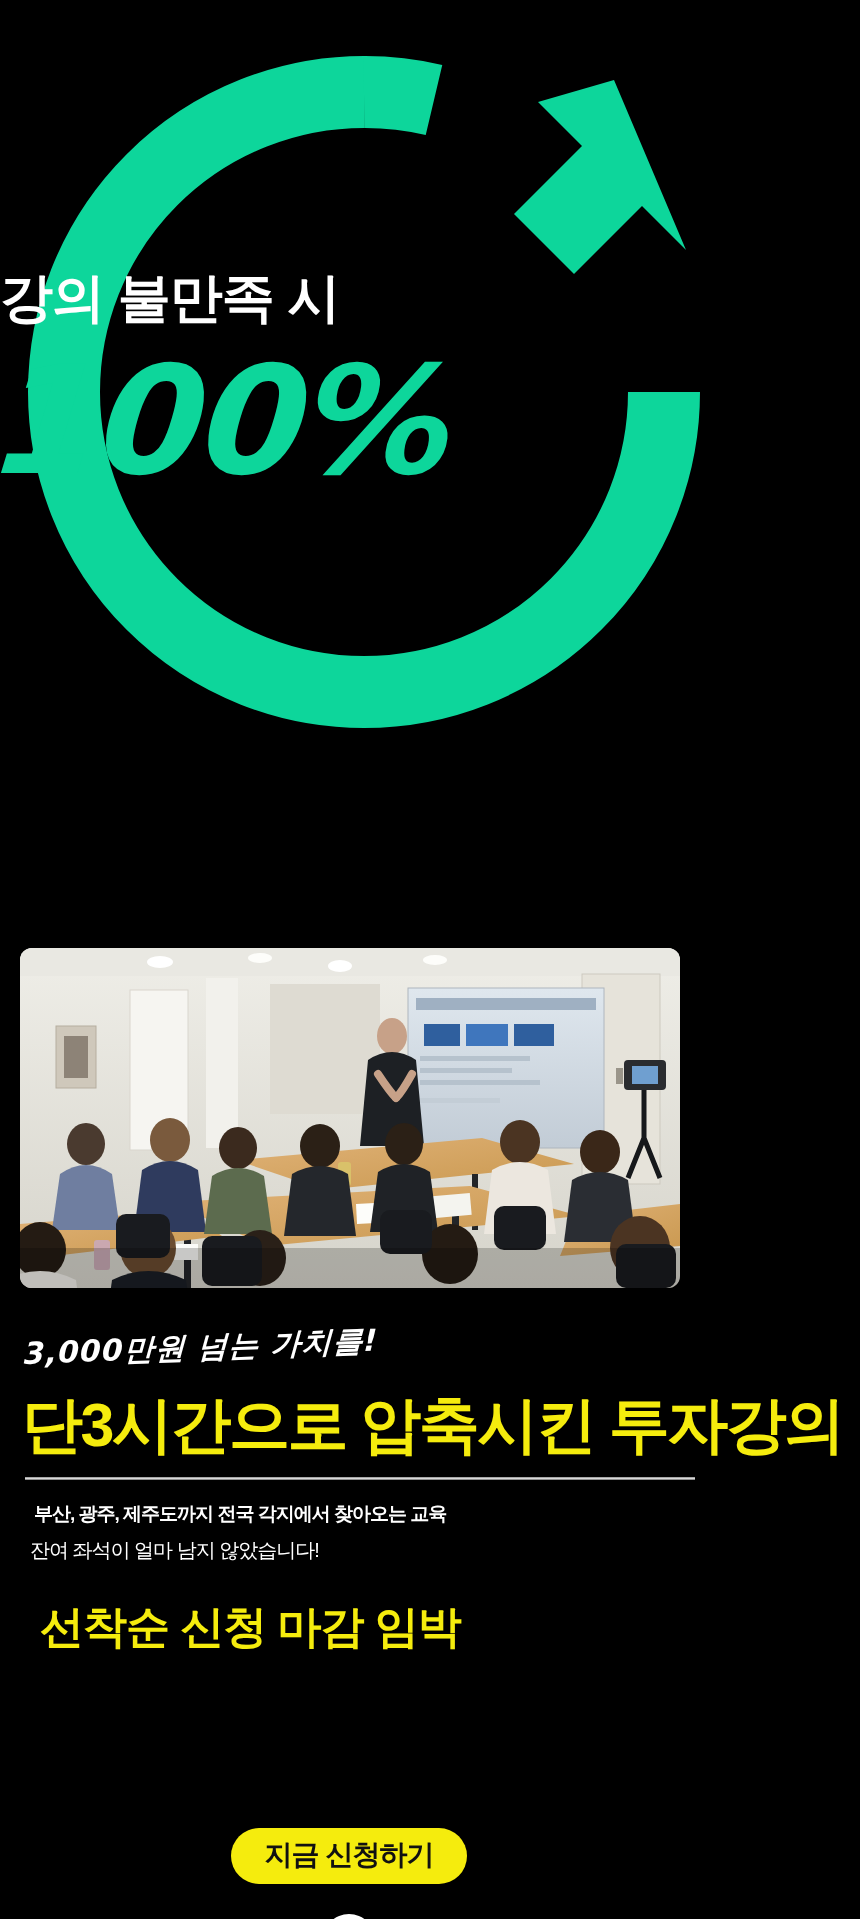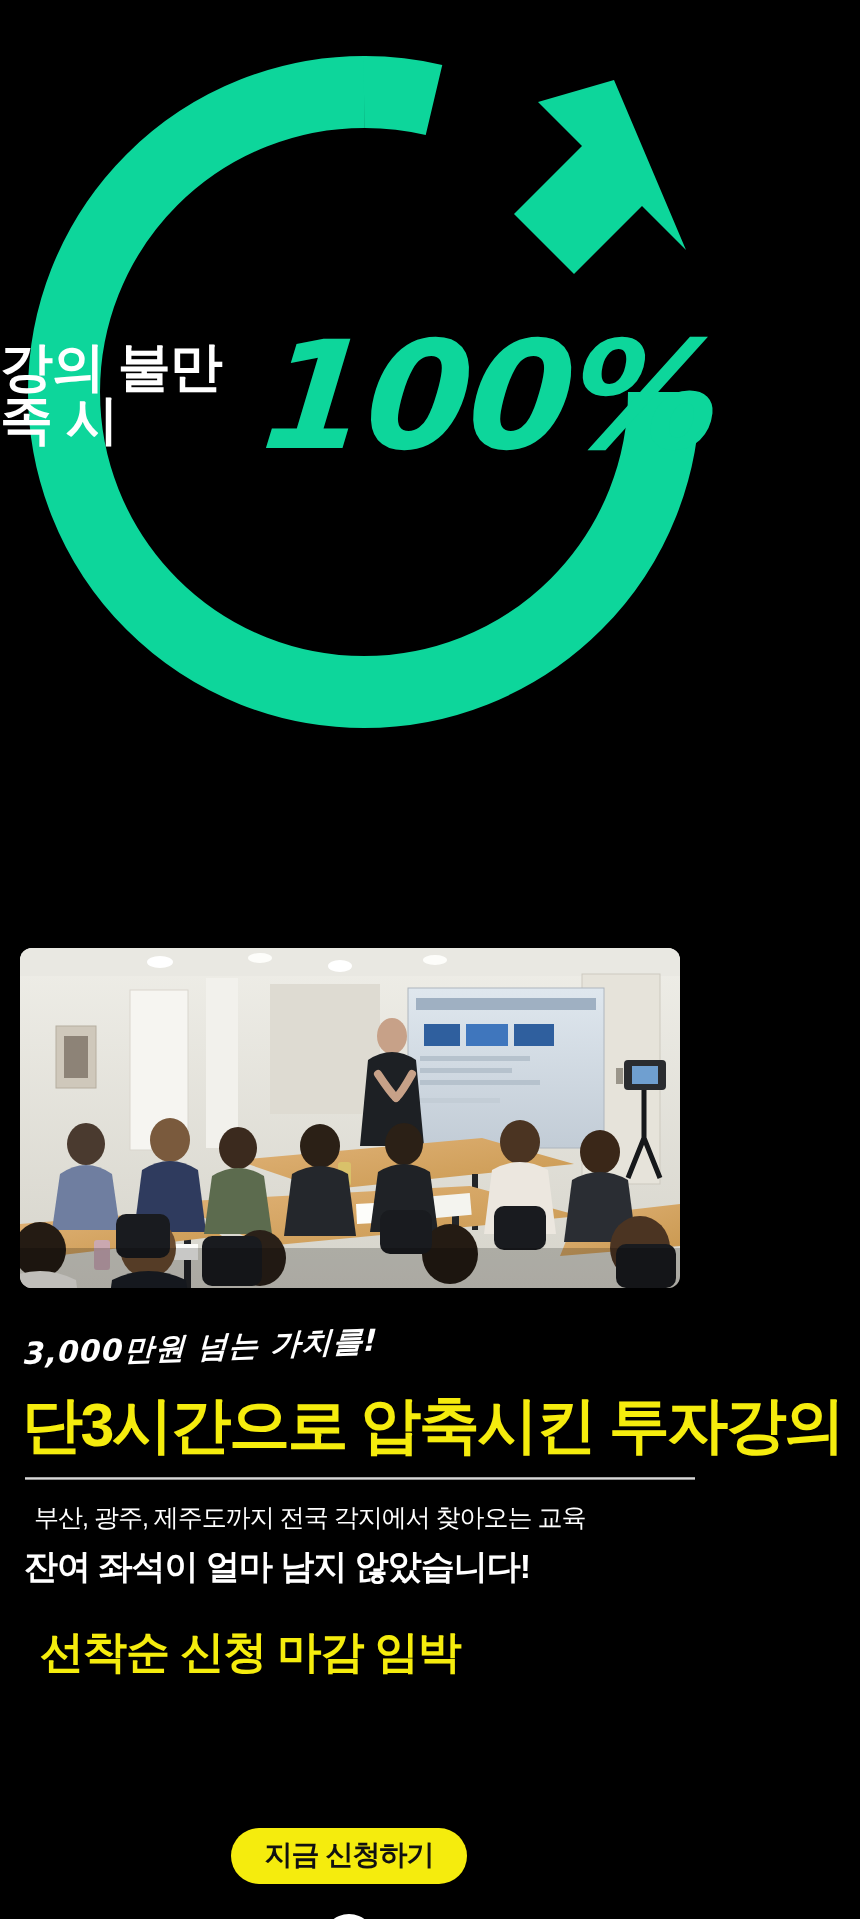--- a/index.html
+++ b/index.html
@@ -48,8 +48,7 @@
     width: 720px;
     height: 790px;
     display: flex;
-    flex-direction: row;
-    align-items: center;
+    flex-direction: column;
     justify-content: center;
     pointer-events: none;
   }

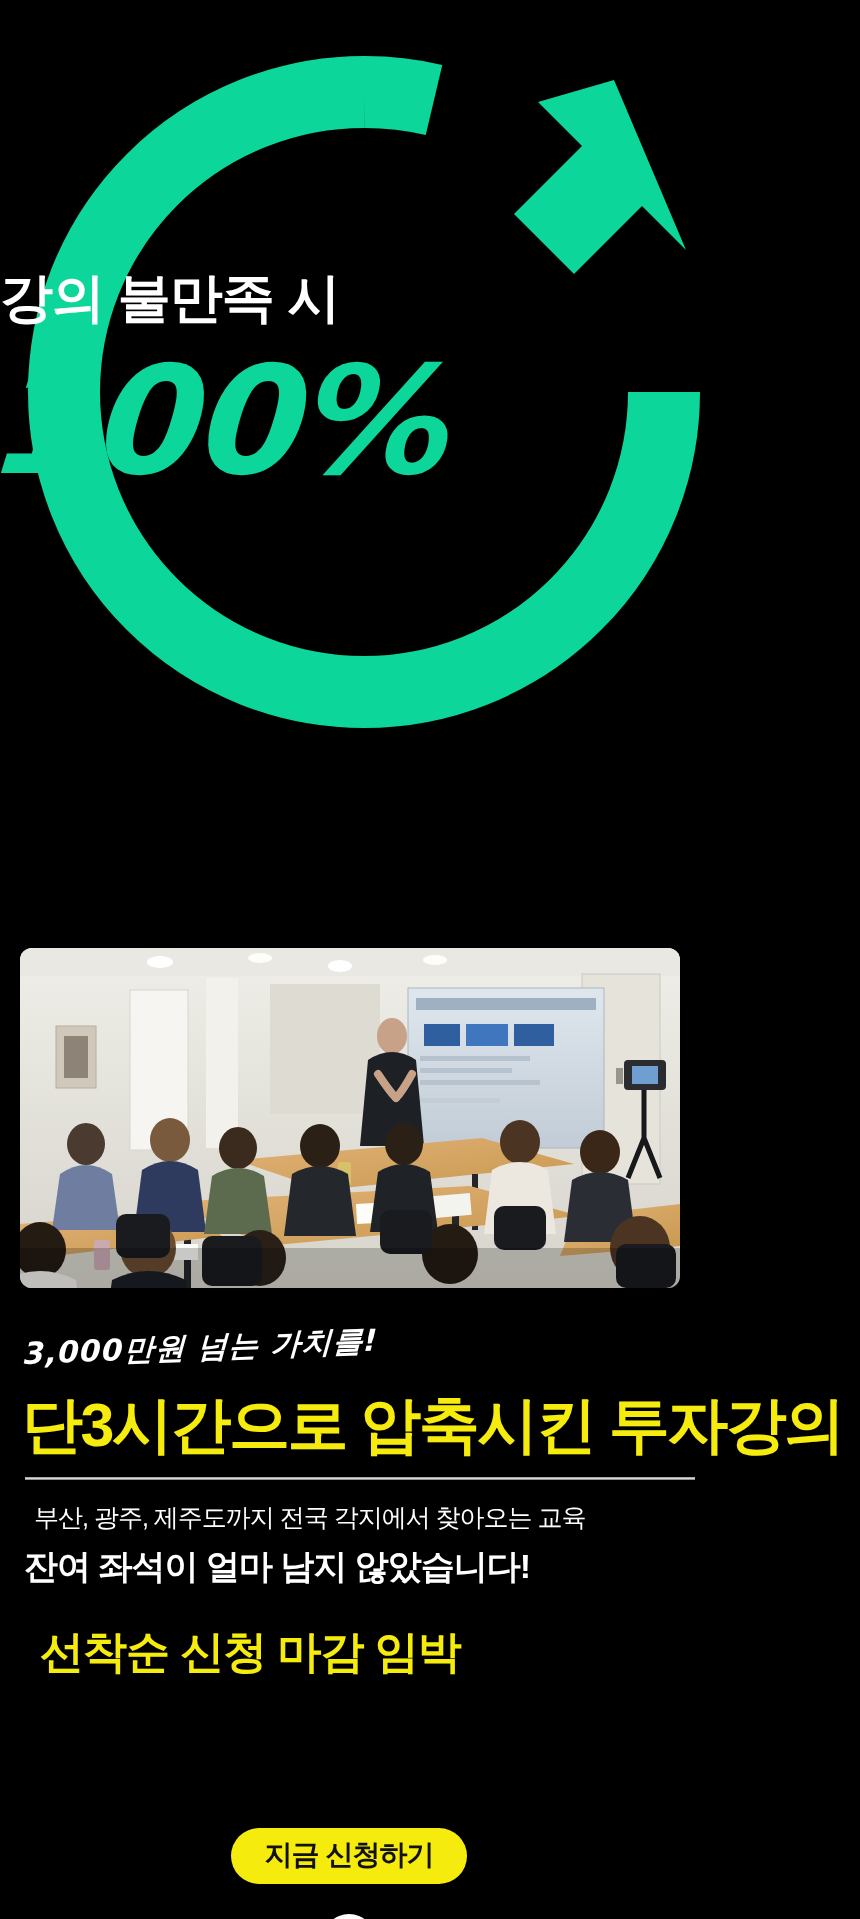--- a/index.html
+++ b/index.html
@@ -134,8 +134,8 @@
 
   .sub1 {
     color: #ffffff;
-    font-size: 25px;
-    font-weight: normal;
+    font-size: 19px;
+    font-weight: bold;
     letter-spacing: -1px;
     margin: 22px 0 12px 34px;
     line-height: 1.25;

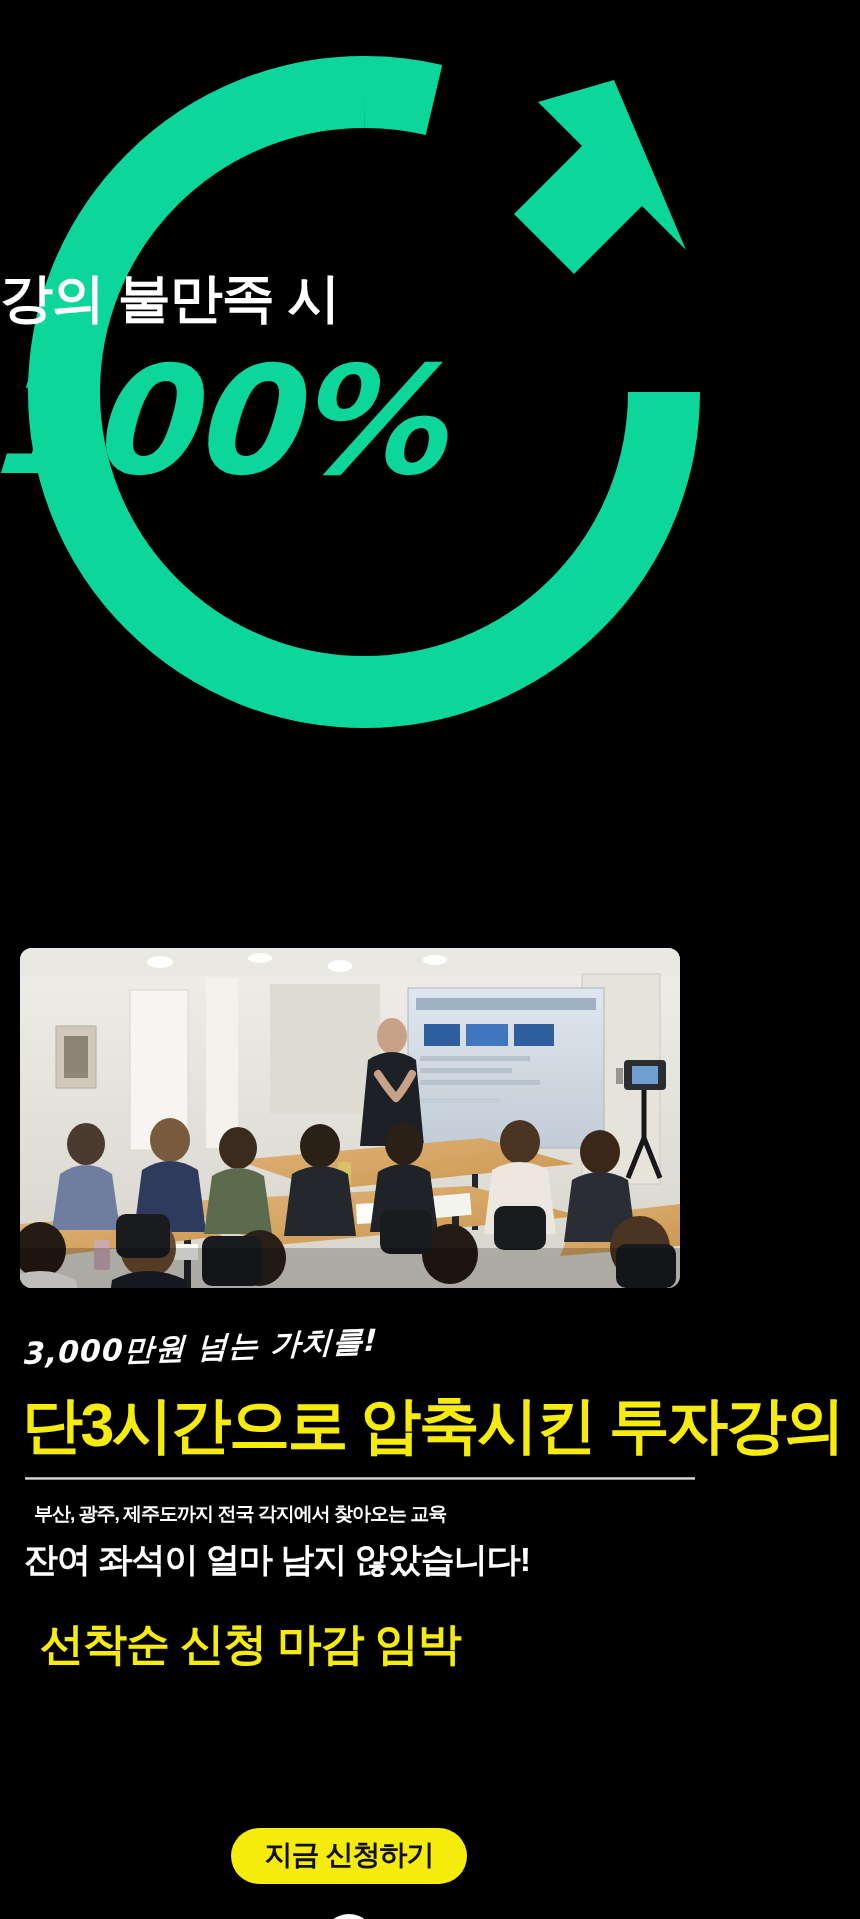--- a/index.html
+++ b/index.html
@@ -143,10 +143,10 @@
 
   .sub2 {
     color: #ffffff;
-    font-size: 34px;
-    font-weight: bold;
-    letter-spacing: -1px;
-    margin: 12px 0 0 24px;
+    font-size: 20px;
+    font-weight: normal;
+    letter-spacing: -1px;
+    margin: 12px 0 0 30px;
     line-height: 1.25;
   }
 

